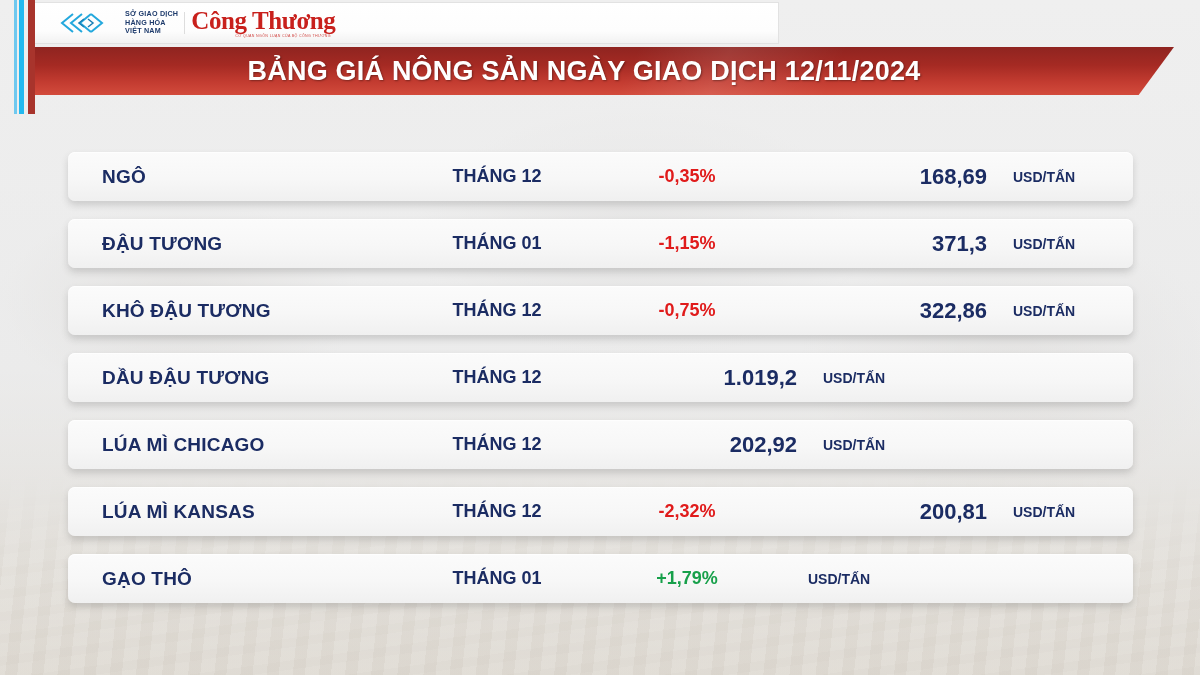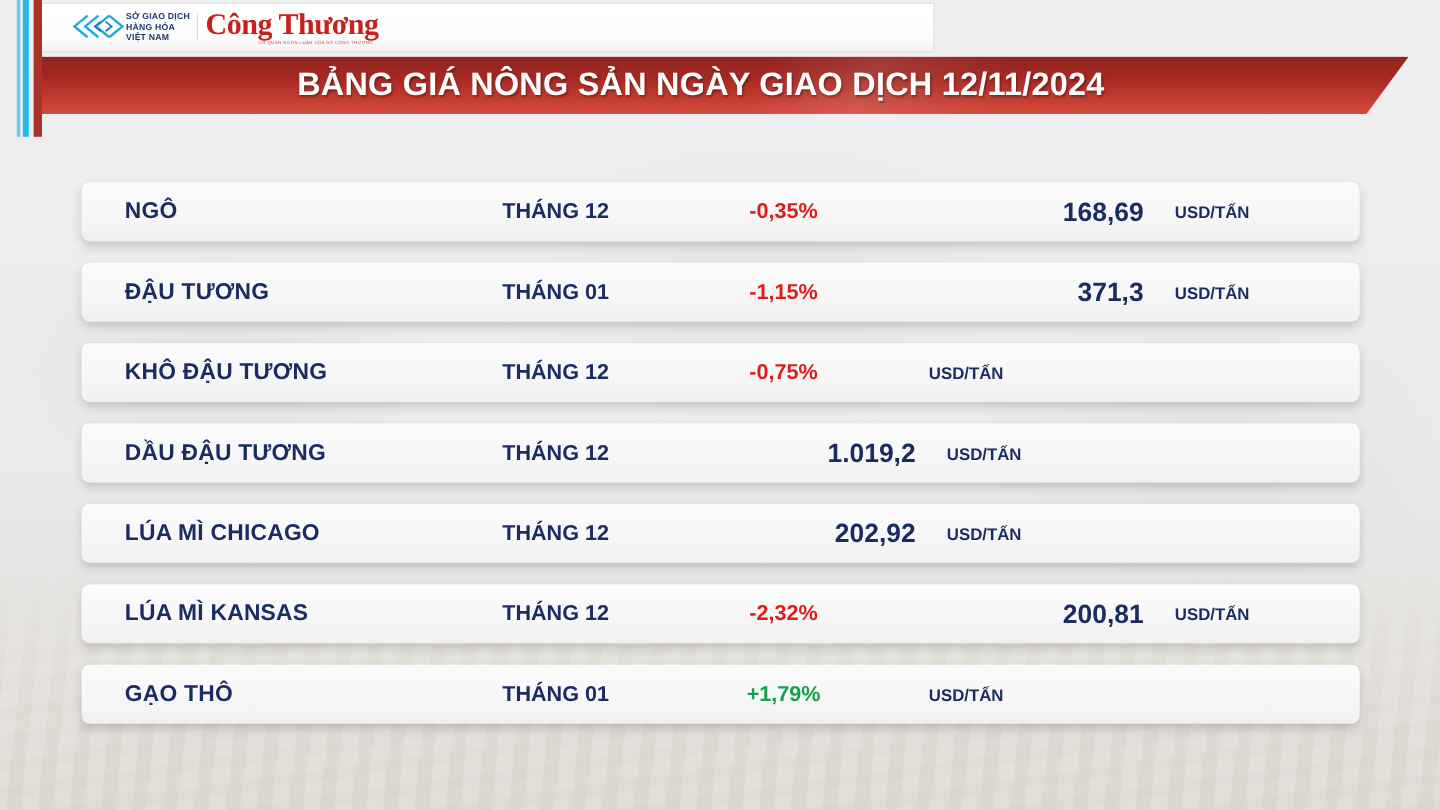--- a/index.html
+++ b/index.html
@@ -95,9 +95,9 @@
 
   .logo-group {
     display: flex;
-    align-items: flex-start;
+    align-items: center;
     margin-left: 24px;
-    gap: 0;
+    gap: 20px;
   }
   .mxv-mark { width: 46px; height: 24px; flex: none; }
   .mxv-text {

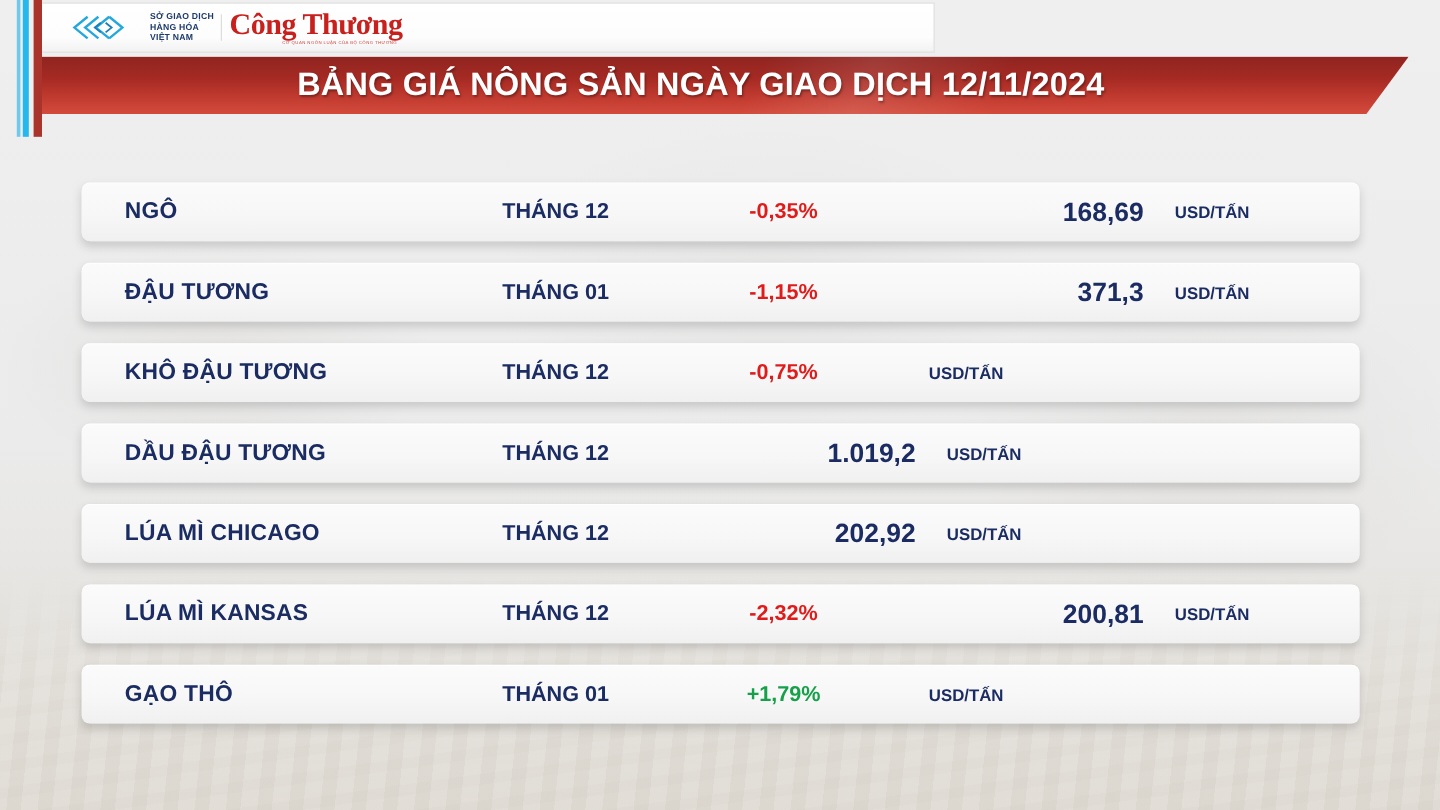--- a/index.html
+++ b/index.html
@@ -195,11 +195,11 @@
   }
   .c-name {
     width: 300px;
-    padding-left: 36px;
     box-sizing: border-box;
     font-size: 19px;
     letter-spacing: 0.2px;
     white-space: nowrap;
+    margin-left: 34px;
   }
   .c-month {
     width: 190px;

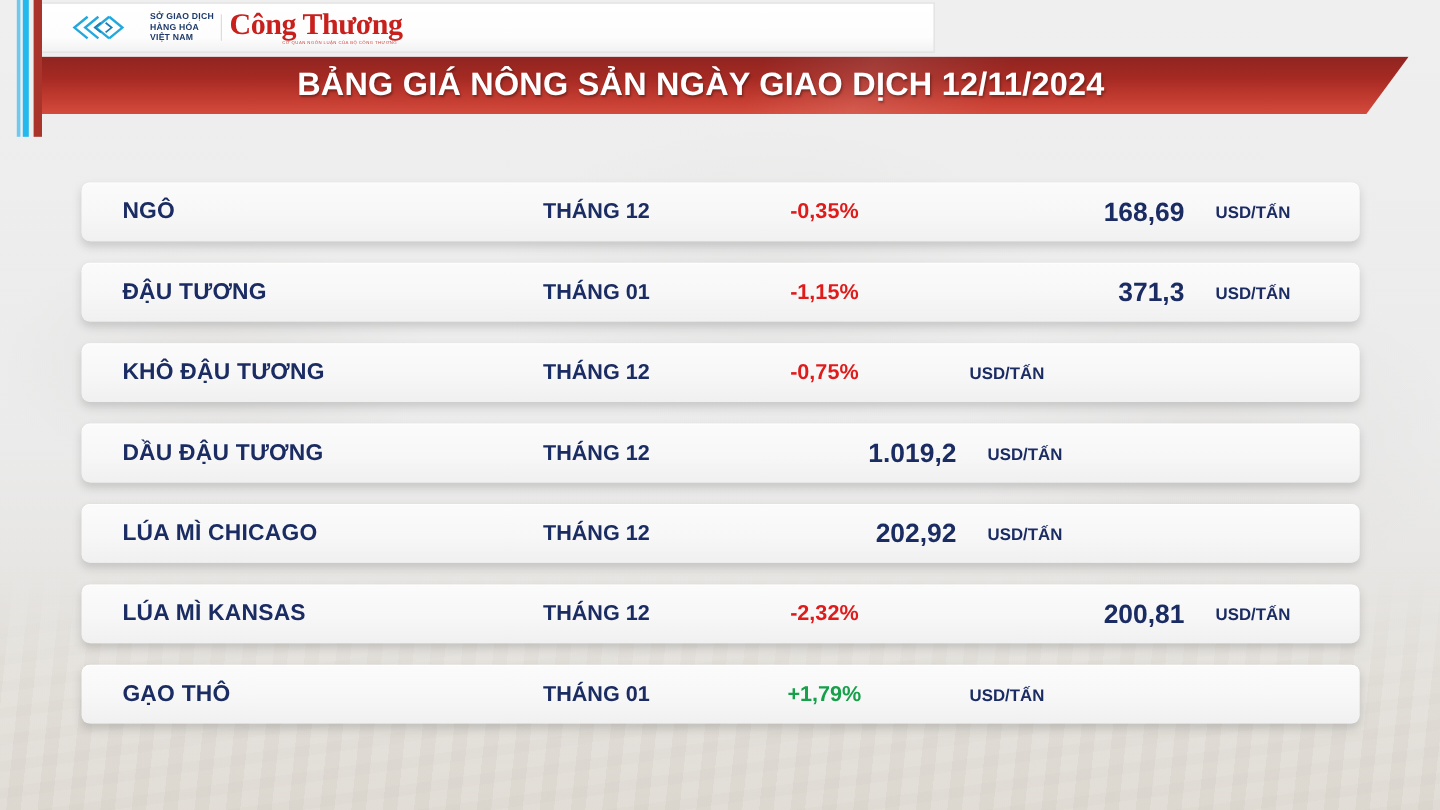--- a/index.html
+++ b/index.html
@@ -298,6 +298,7 @@
       <div class="c-name">KHÔ ĐẬU TƯƠNG</div>
       <div class="c-month">THÁNG 12</div>
       <div class="c-change down">-0,75%</div>
+      <div class="c-price">322,86</div>
       <div class="c-unit">USD/TẤN</div>
     </div>
 

